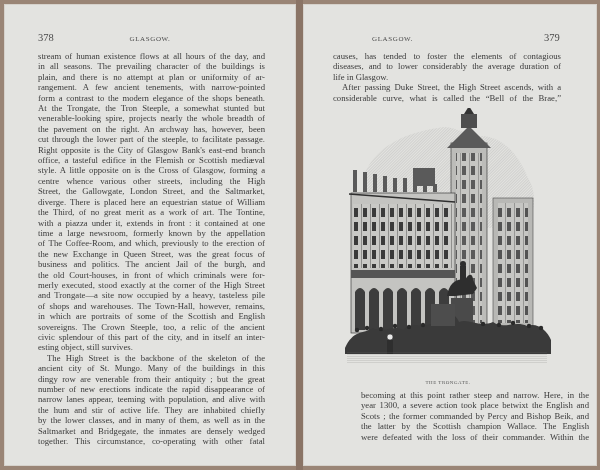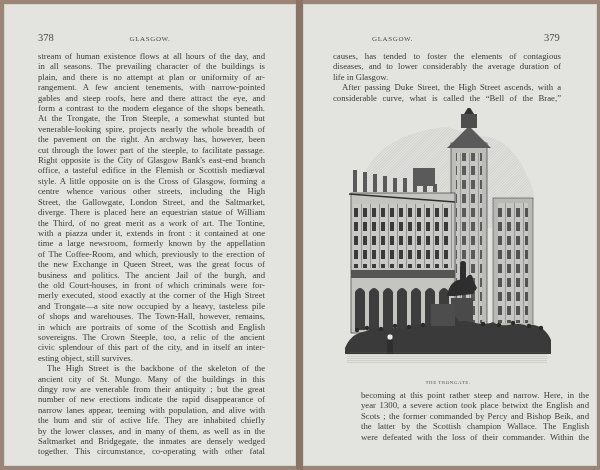--- a/index.html
+++ b/index.html
@@ -62,7 +62,6 @@
         <span class="line">in all seasons.  The prevailing character of the buildings is</span>
         <span class="line">plain, and there is no attempt at plan or uniformity of ar-</span>
         <span class="line">rangement.  A few ancient tenements, with narrow-pointed</span>
-        <span class="line">gables and steep roofs, here and there attract the eye, and</span>
         <span class="line">form a contrast to the modern elegance of the shops beneath.</span>
         <span class="line">At the Trongate, the Tron Steeple, a somewhat stunted but</span>
         <span class="line">venerable-looking spire, projects nearly the whole breadth of</span>

